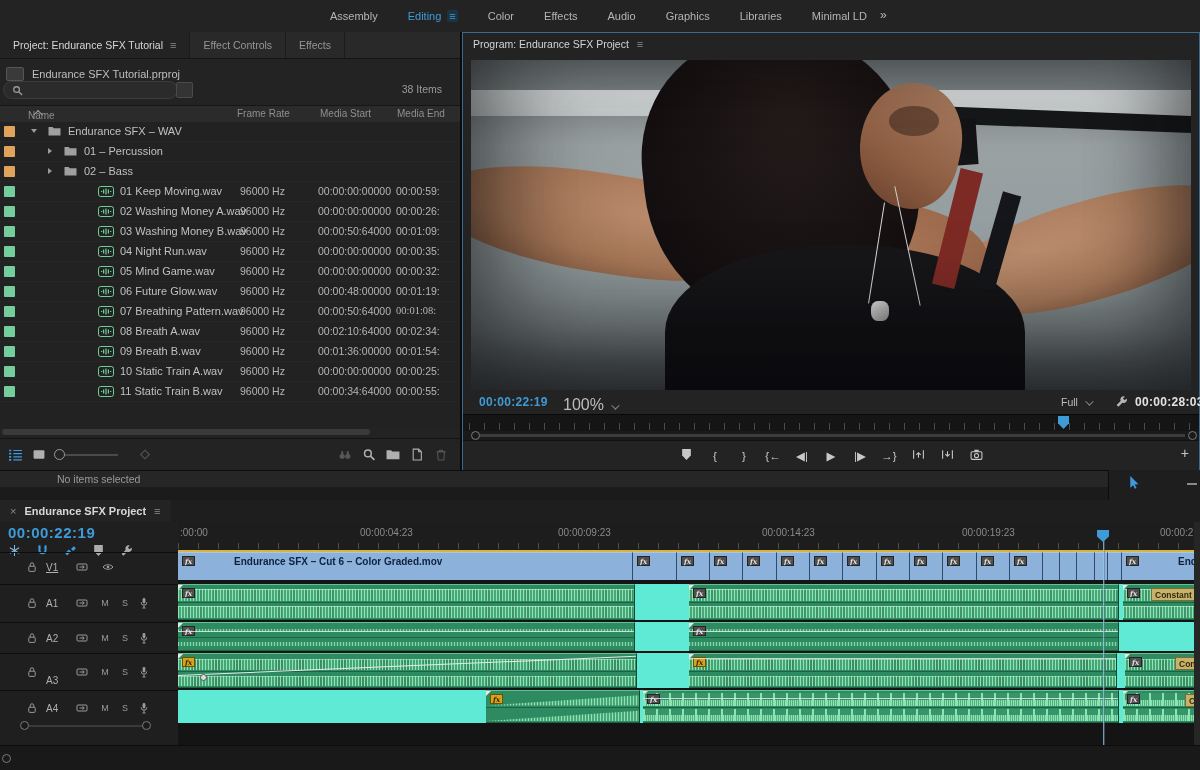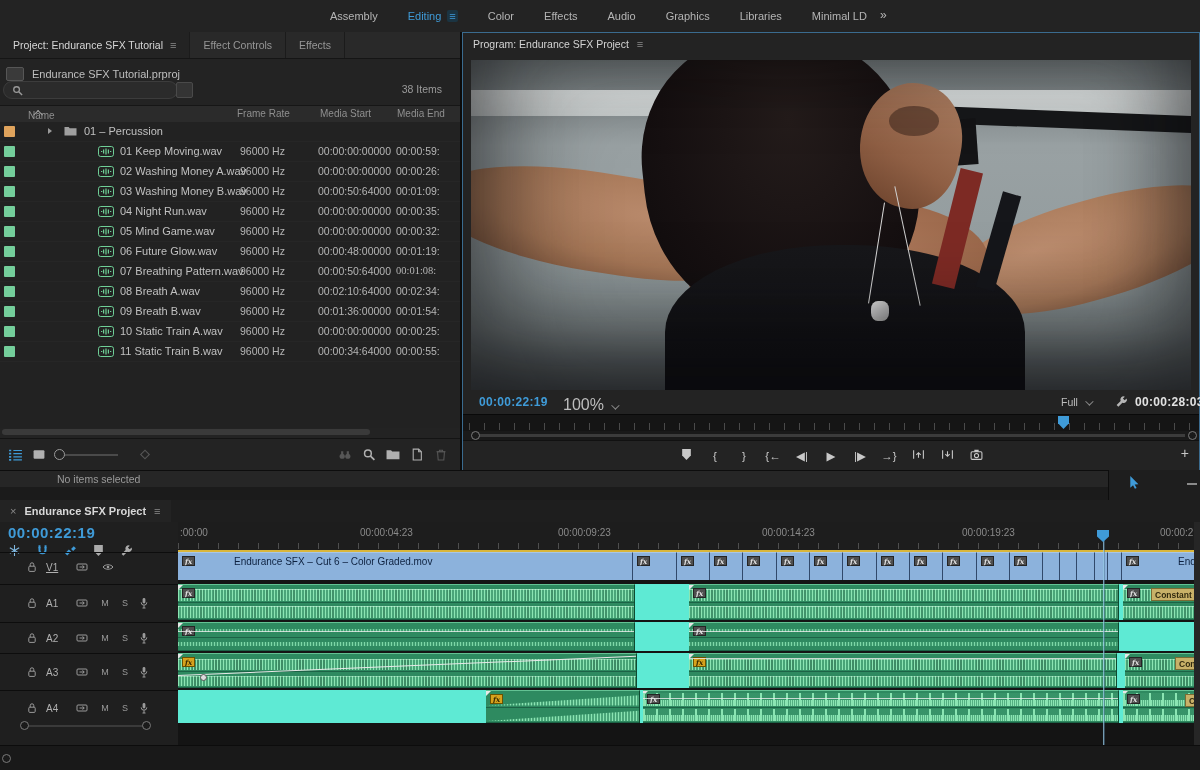--- a/index.html
+++ b/index.html
@@ -207,6 +207,16 @@
   <div id="tree" class="abs">
       <div class="trow">
         <span class="lab orange"></span>
+        <span class="tchev down" style="left: 32px;"></span>
+        <span class="fold ic" style="left: 48px;">
+          <svg viewBox="0 0 13 10">
+            <path d="M.5 1h4.2l1 1.3h6.8V9.5H.5z" fill="currentColor"></path>
+          </svg>
+        </span>
+        <span class="tname" style="left: 68px;">Endurance SFX – WAV</span>
+      </div>
+      <div class="trow">
+        <span class="lab orange"></span>
         <span class="tchev" style="left: 48px;"></span>
         <span class="fold ic" style="left: 64px;">
           <svg viewBox="0 0 13 10">

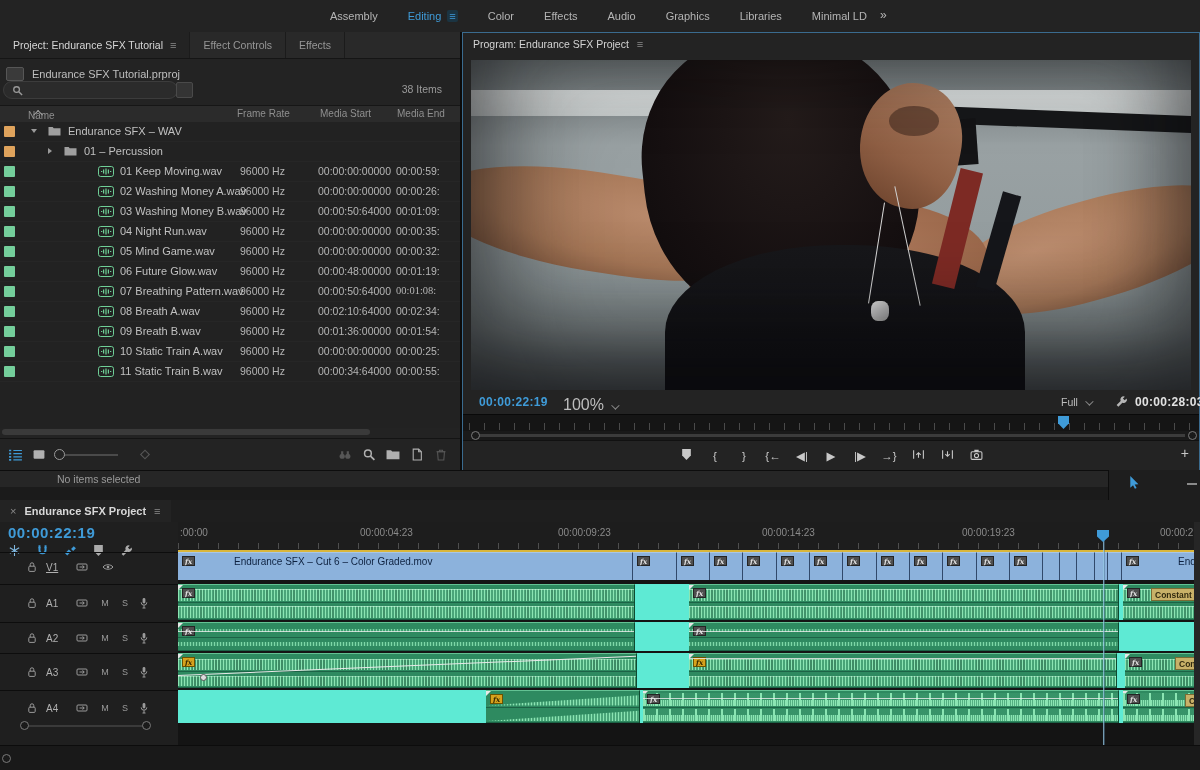--- a/index.html
+++ b/index.html
@@ -226,6 +226,16 @@
         <span class="tname" style="left: 84px;">01 – Percussion</span>
       </div>
       <div class="trow">
+        <span class="lab orange"></span>
+        <span class="tchev" style="left: 48px;"></span>
+        <span class="fold ic" style="left: 64px;">
+          <svg viewBox="0 0 13 10">
+            <path d="M.5 1h4.2l1 1.3h6.8V9.5H.5z" fill="currentColor"></path>
+          </svg>
+        </span>
+        <span class="tname" style="left: 84px;">02 – Bass</span>
+      </div>
+      <div class="trow">
         <span class="lab green"></span>
         <span class="afile ic" style="left: 98px;">
           <svg viewBox="0 0 16 11">

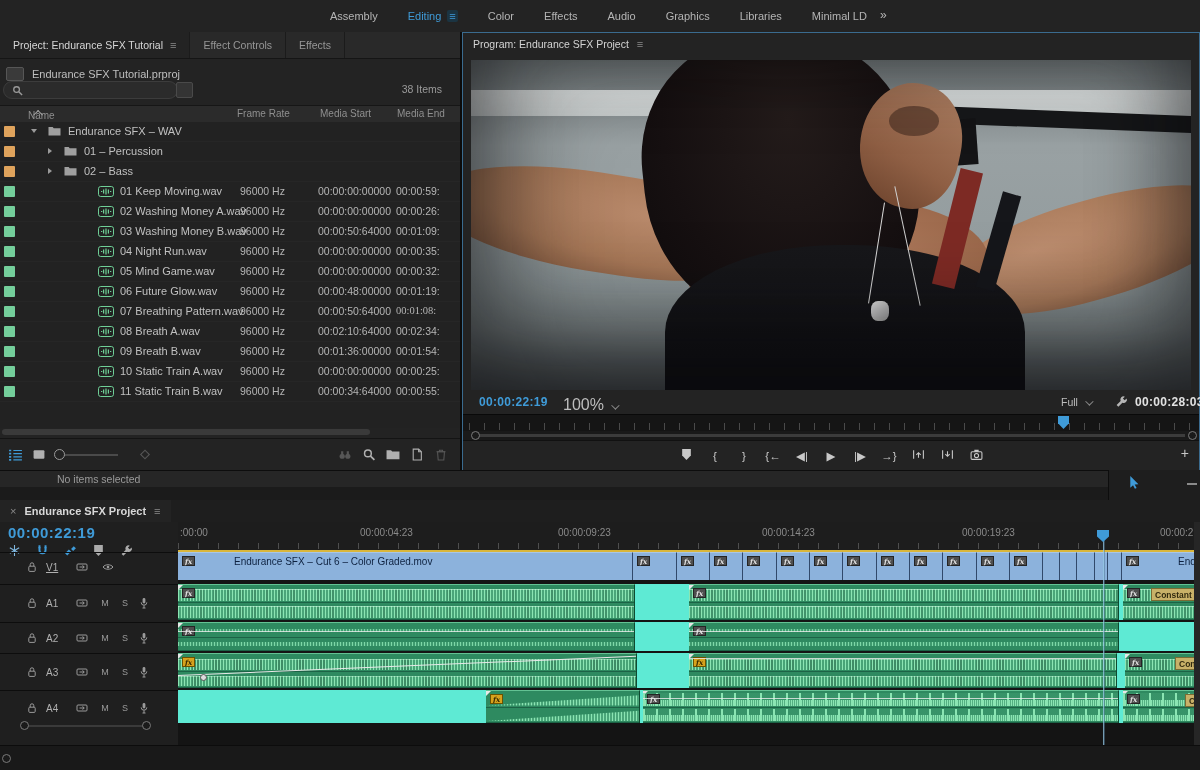--- a/index.html
+++ b/index.html
@@ -105,7 +105,7 @@
   #workarea{position:absolute;left:0;top:28px;width:100%;height:2px;background:#d9b63b;}
   .lane{position:absolute;left:0;width:100%;background:#5eead4;}
   .vclip{position:absolute;background:#8cb2dc;border-right:1px solid #31496b;border-top:1px solid #a9c6e6;box-sizing:border-box;overflow:hidden;}
-  .vclip .cname{position:absolute;left:20px;top:3px;font-size:10px;color:#0e2240;white-space:nowrap;font-weight:normal;padding-left:36px;}
+  .vclip .cname{position:absolute;left:20px;top:3px;font-size:10px;color:#0e2240;white-space:nowrap;font-weight:bold;padding-left:36px;}
   .fx{position:absolute;top:3px;left:4px;width:13px;height:10px;background:#4e4e4e;border:1px solid #242424;color:#e0e0e0;
       font:italic bold 7px "DejaVu Serif",serif;text-align:center;line-height:9px;box-sizing:border-box;}
   .fx.yellow{background:#d7a21d;color:#3a2d00;border-color:#6b5200;}

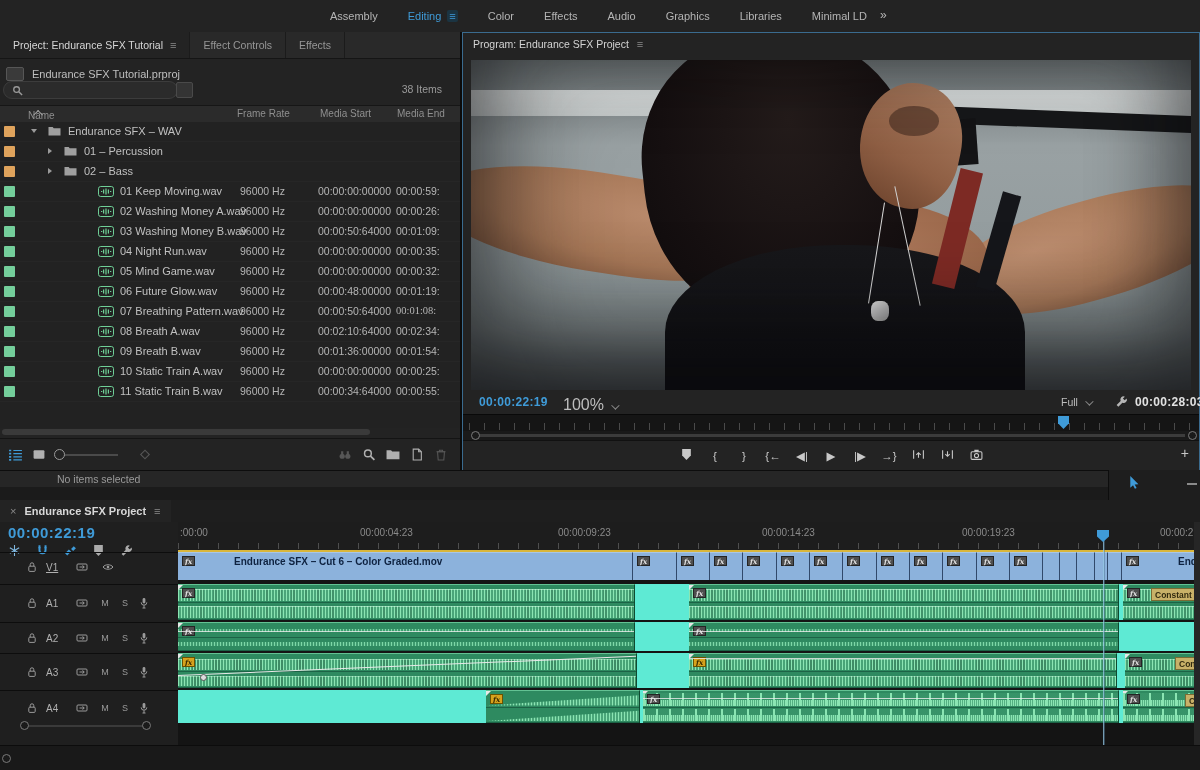--- a/index.html
+++ b/index.html
@@ -641,7 +641,7 @@
               <path d="M4.2 5.2V3.6a1.8 1.8 0 0 1 3.6 0v1.6" fill="none" stroke="currentColor"></path>
             </svg>
           </span>
-          <span class="tk-id" style="top: 13px;">A3</span>
+          <span class="tk-id" style="top: 21px;">A3</span>
           <span class="ic" style="left: 76px; top: 12px; width: 12px; height: 12px;">
             <svg viewBox="0 0 12 12">
               <rect x="1" y="3" width="10" height="6" rx="1" fill="none" stroke="currentColor"></rect>

